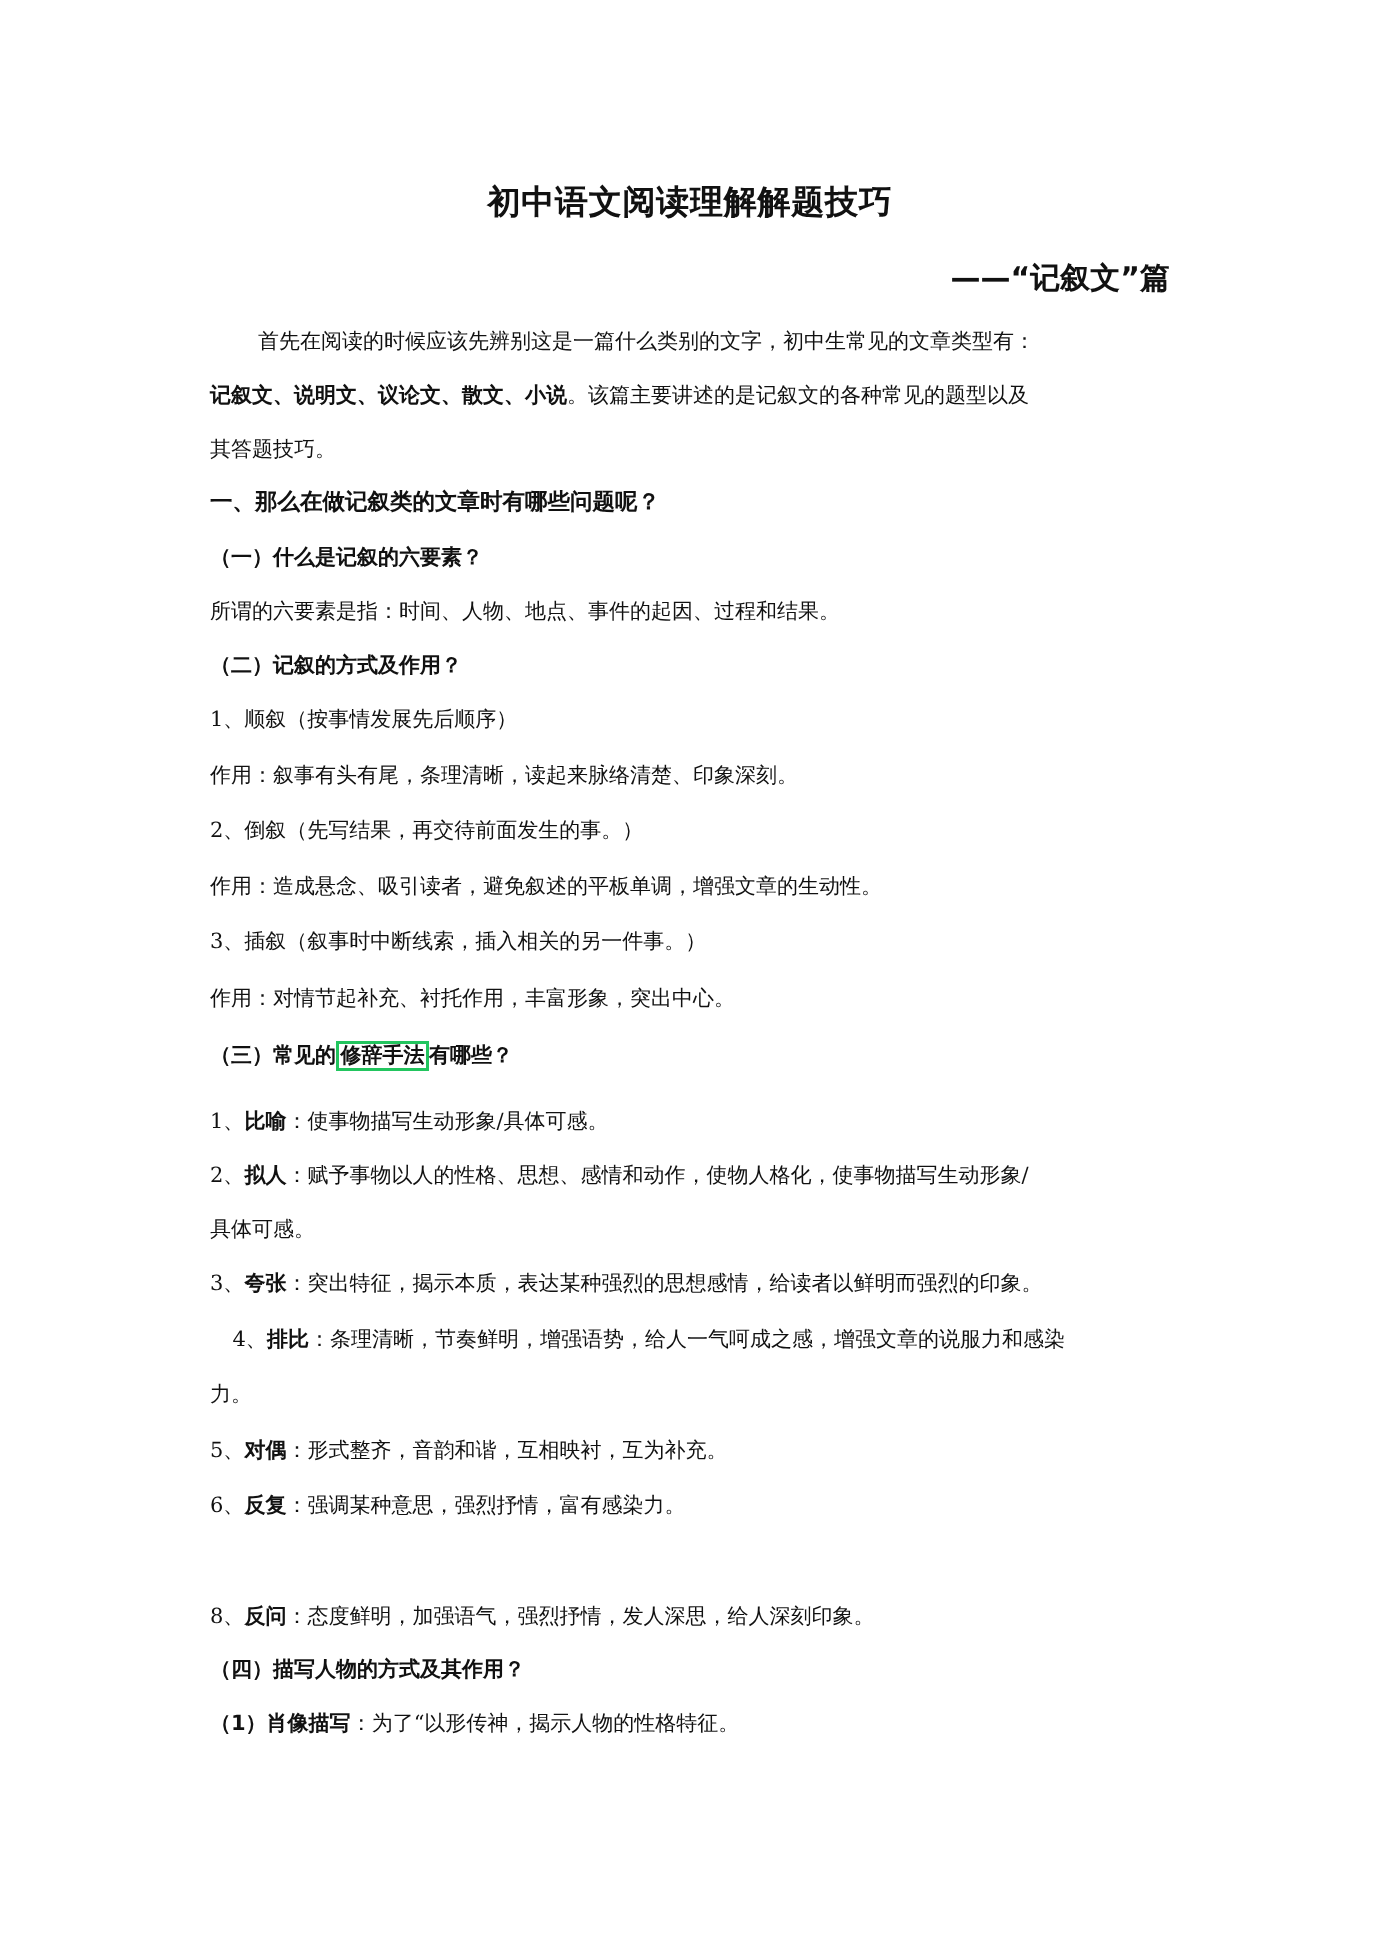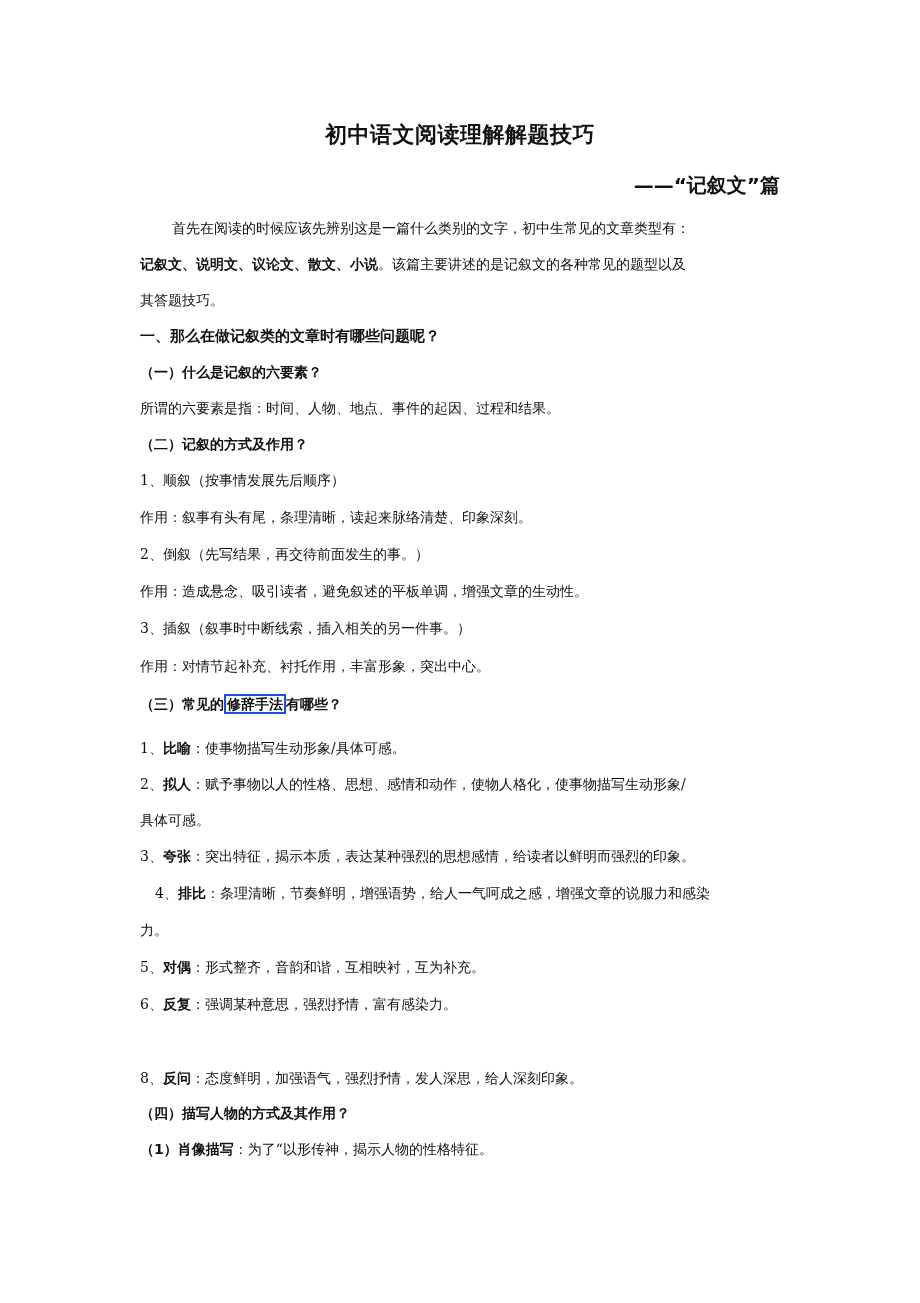--- a/index.html
+++ b/index.html
@@ -12,7 +12,7 @@
               font-size: 20px; font-weight: bold; }
   .line { position: absolute; left: 140px; width: 645px; font-size: 14px; line-height: 20px; white-space: nowrap; }
   .indent { padding-left: 32px; }
-  .h1 { font-family: Liberation Sans, sans-serif; font-size: 15px; font-weight: bold; }
+  .h1 { font-family: Liberation Mono, monospace; font-size: 15px; font-weight: bold; }
   .h2 { font-family: "DejaVu Sans", sans-serif; font-size: 14px; font-weight: bold; }
   b, .b { font-family: "DejaVu Sans", sans-serif; font-weight: bold; }
   .boxed { border: 2px solid #1d4ed8; padding: 0 1px; }

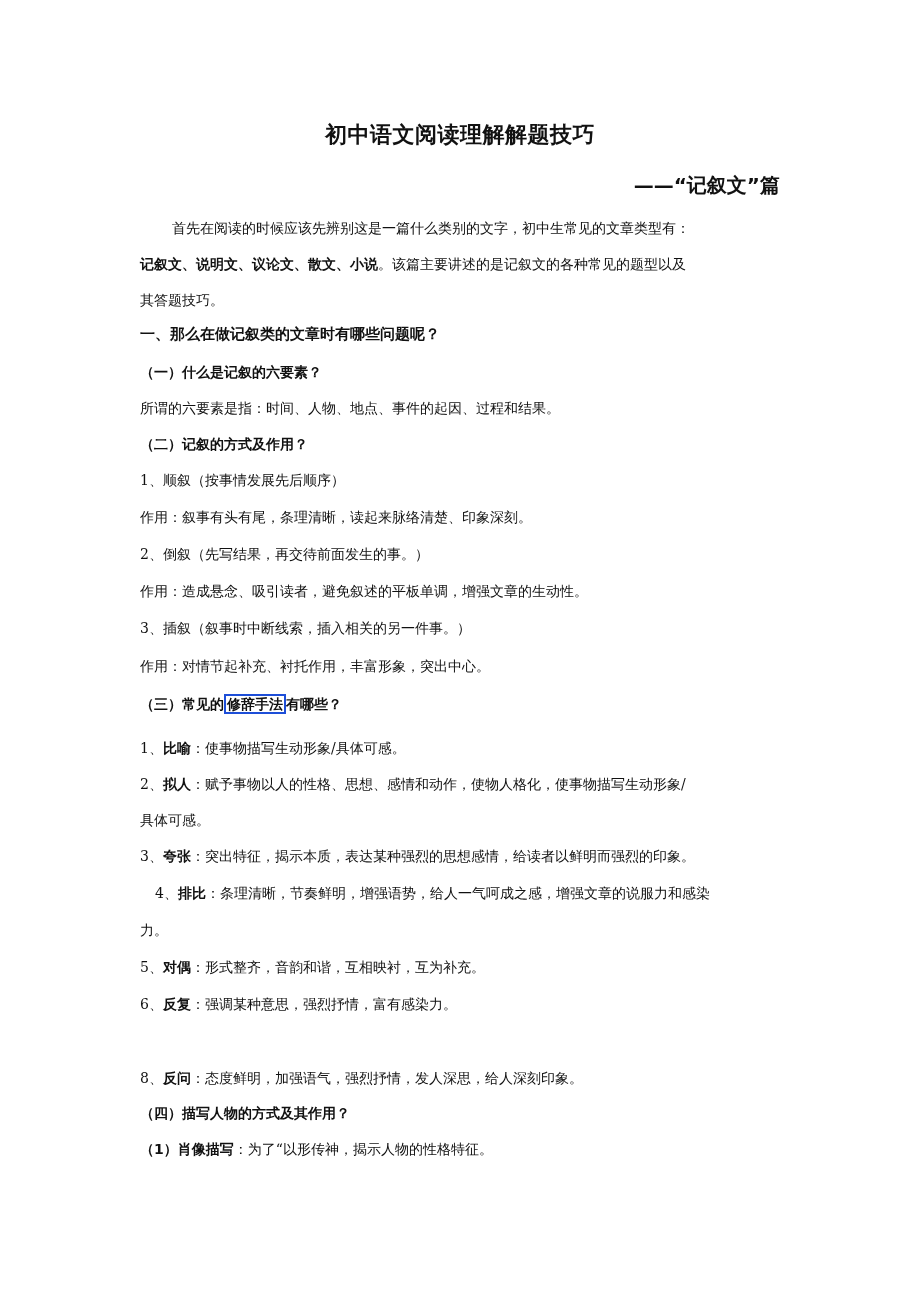--- a/index.html
+++ b/index.html
@@ -15,7 +15,7 @@
   .h1 { font-family: Liberation Mono, monospace; font-size: 15px; font-weight: bold; }
   .h2 { font-family: "DejaVu Sans", sans-serif; font-size: 14px; font-weight: bold; }
   b, .b { font-family: "DejaVu Sans", sans-serif; font-weight: bold; }
-  .boxed { border: 2px solid #1d4ed8; padding: 0 1px; }
+  .boxed { border: 2px solid #22c55e; padding: 0 1px; }
 </style>
 </head>
 <body>

